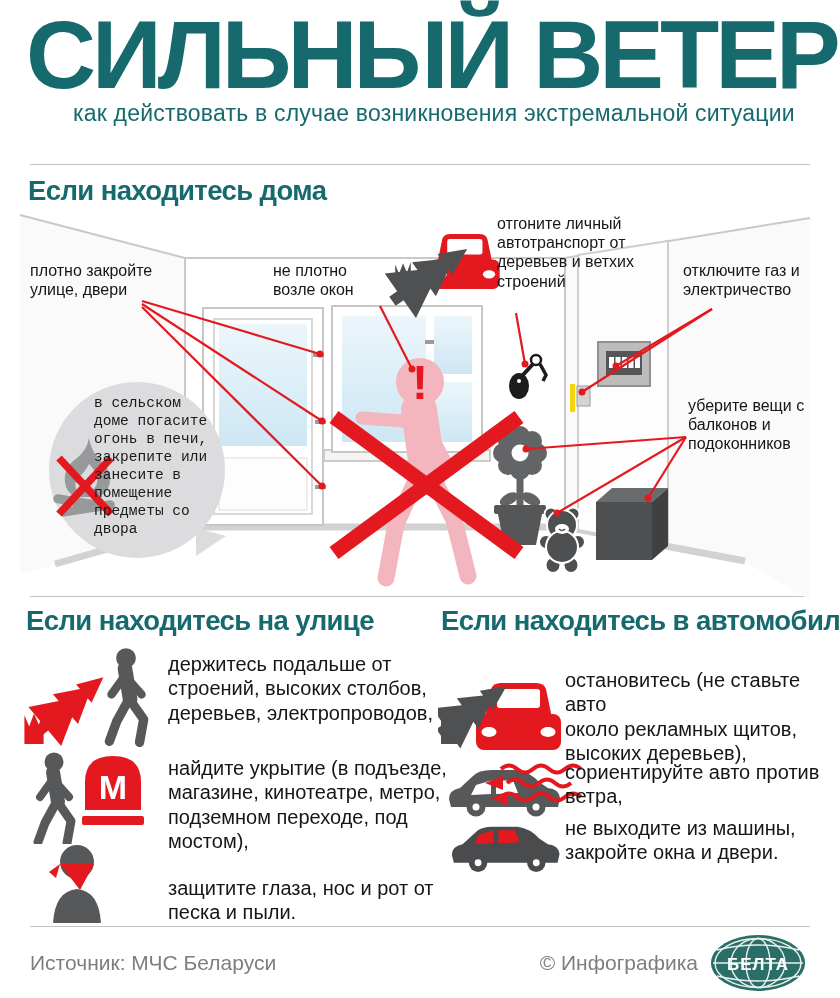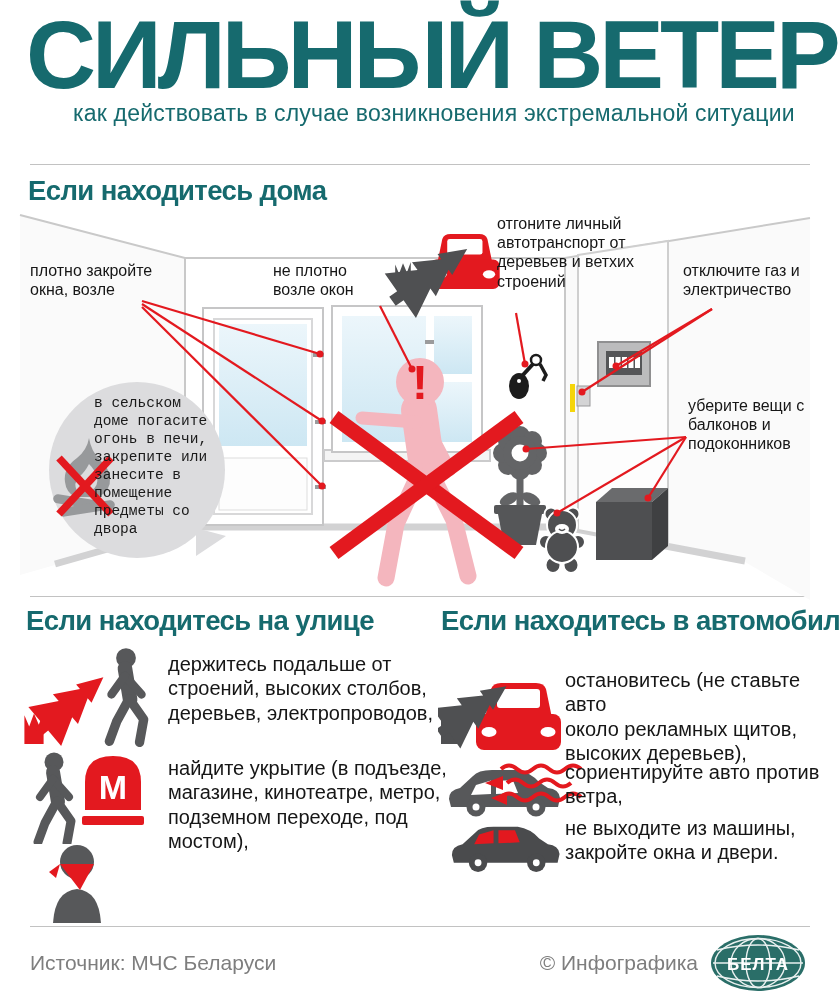--- a/index.html
+++ b/index.html
@@ -246,7 +246,7 @@
   </svg>
 
   <div class="ann" style="left:30px; top:261px; z-index:3">плотно закройте
-окна, возле</div>
+улице, двери</div>
   <div class="ann" style="left:273px; top:261px; z-index:3">не плотно
 возле окон</div>
   <div class="ann" style="left:497px; top:214px; z-index:3">отгоните личный

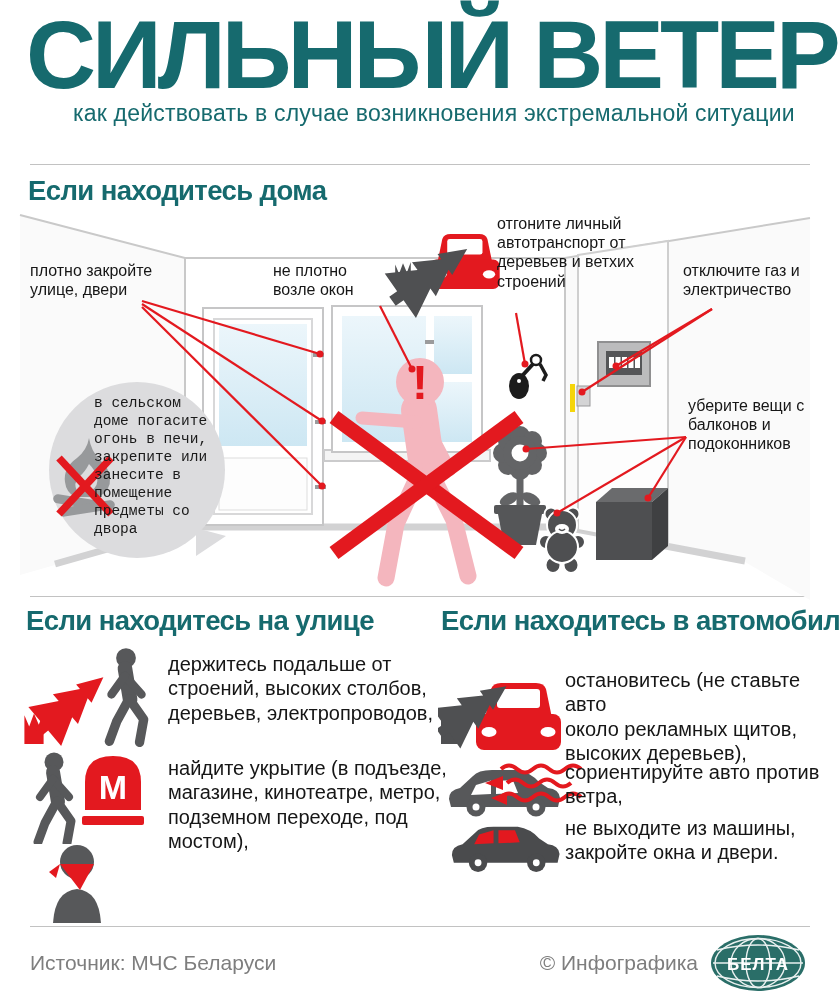--- a/index.html
+++ b/index.html
@@ -311,6 +311,8 @@
     <path d="M14,21 L48,21 L34,47 Z" fill="#e3191f"></path>
     <path d="M14,21 L3,29 L10,35 Z" fill="#e3191f"></path>
   </svg>
+  <div class="item-text" style="left:168px; top:876px">защитите глаза, нос и рот от
+песка и пыли.</div>
 
   <h2 class="sec-title" style="left:441px; top:605px">Если находитесь в автомобиле</h2>
 

